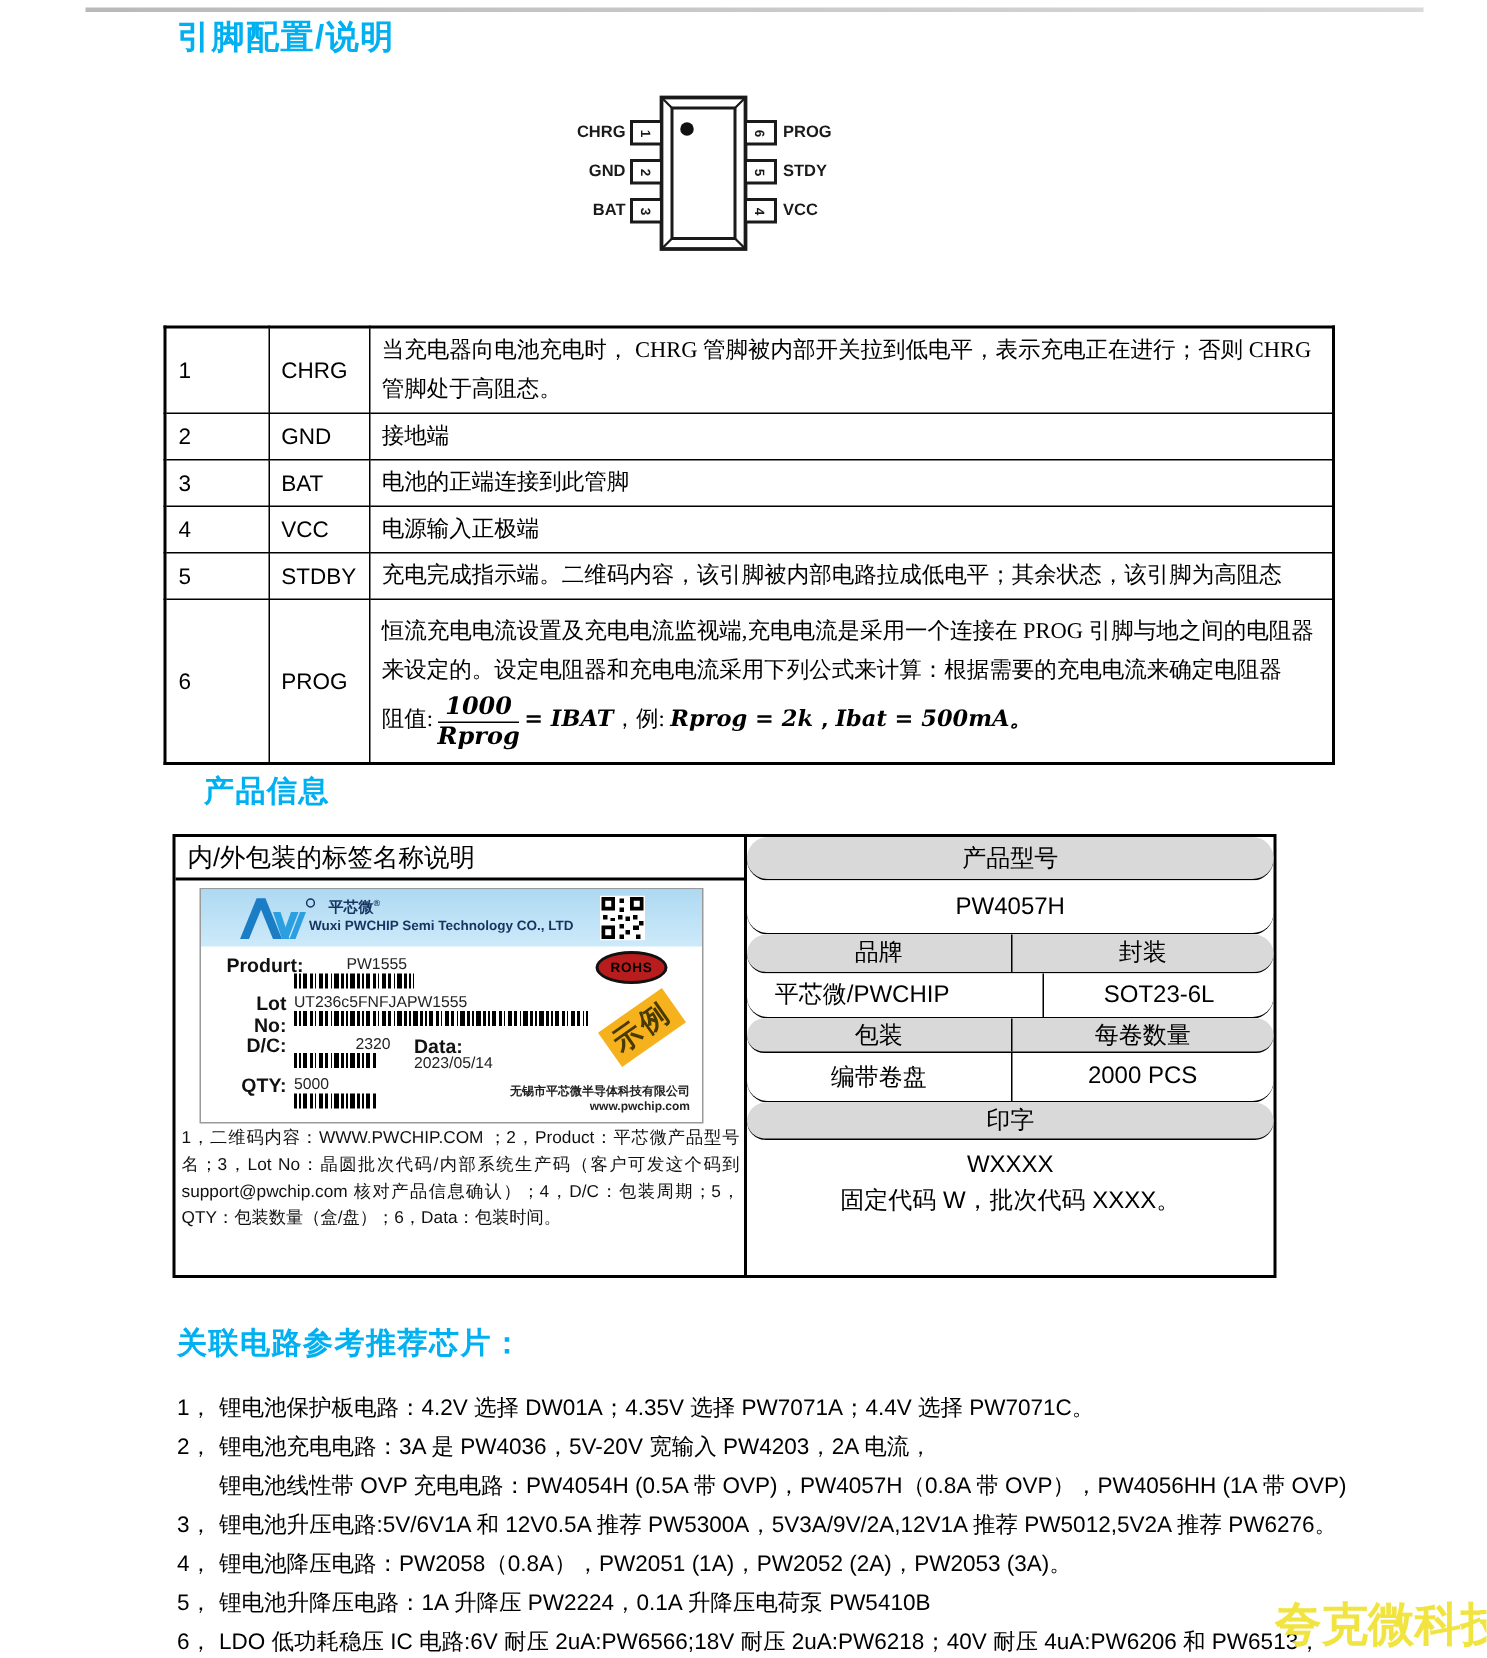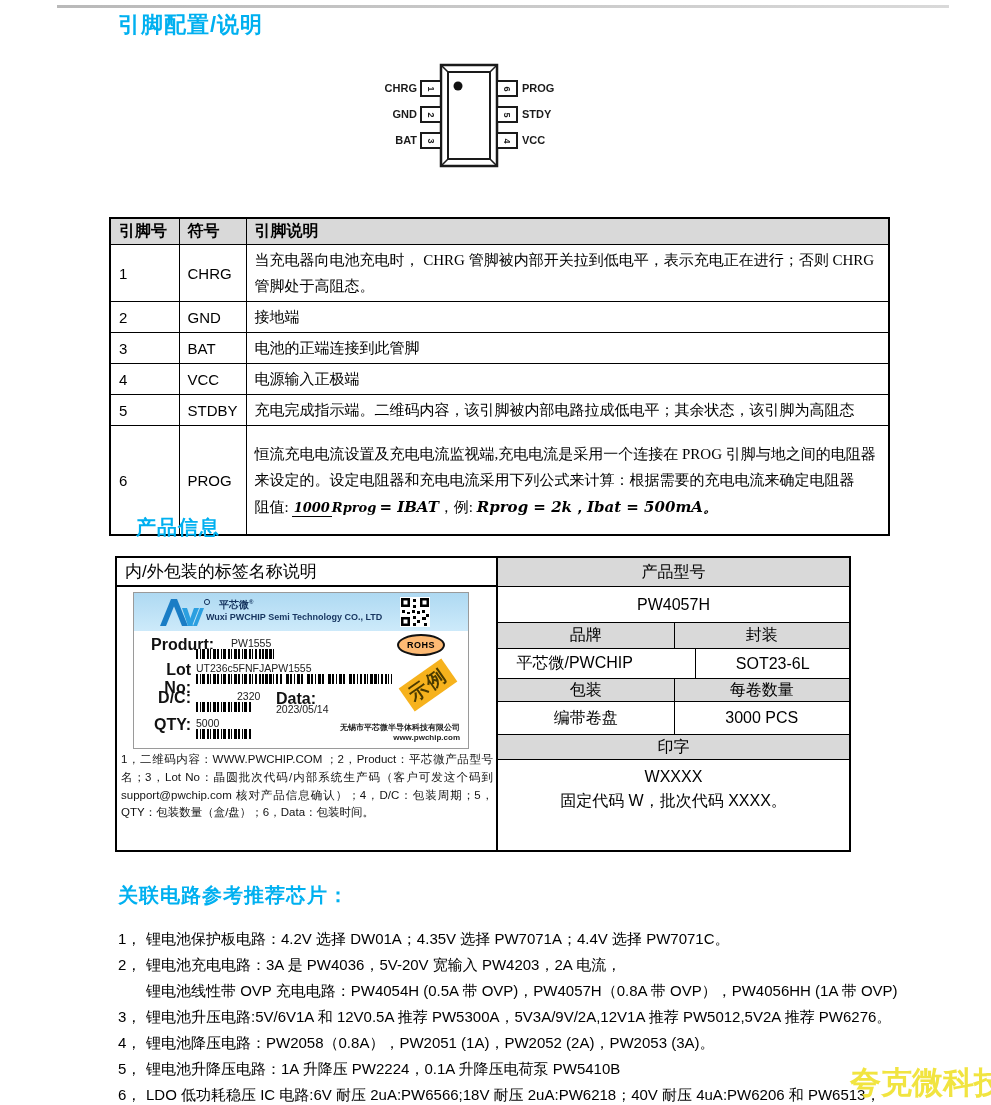--- a/index.html
+++ b/index.html
@@ -135,11 +135,6 @@
         <col style="width:643px">
       </colgroup>
     <tbody>
-        <tr>
-      <th>引脚号</th>
-      <th>符号</th>
-      <th>引脚说明</th>
-    </tr>
     <tr class="r1">
       <td>1</td>
       <td>CHRG</td>

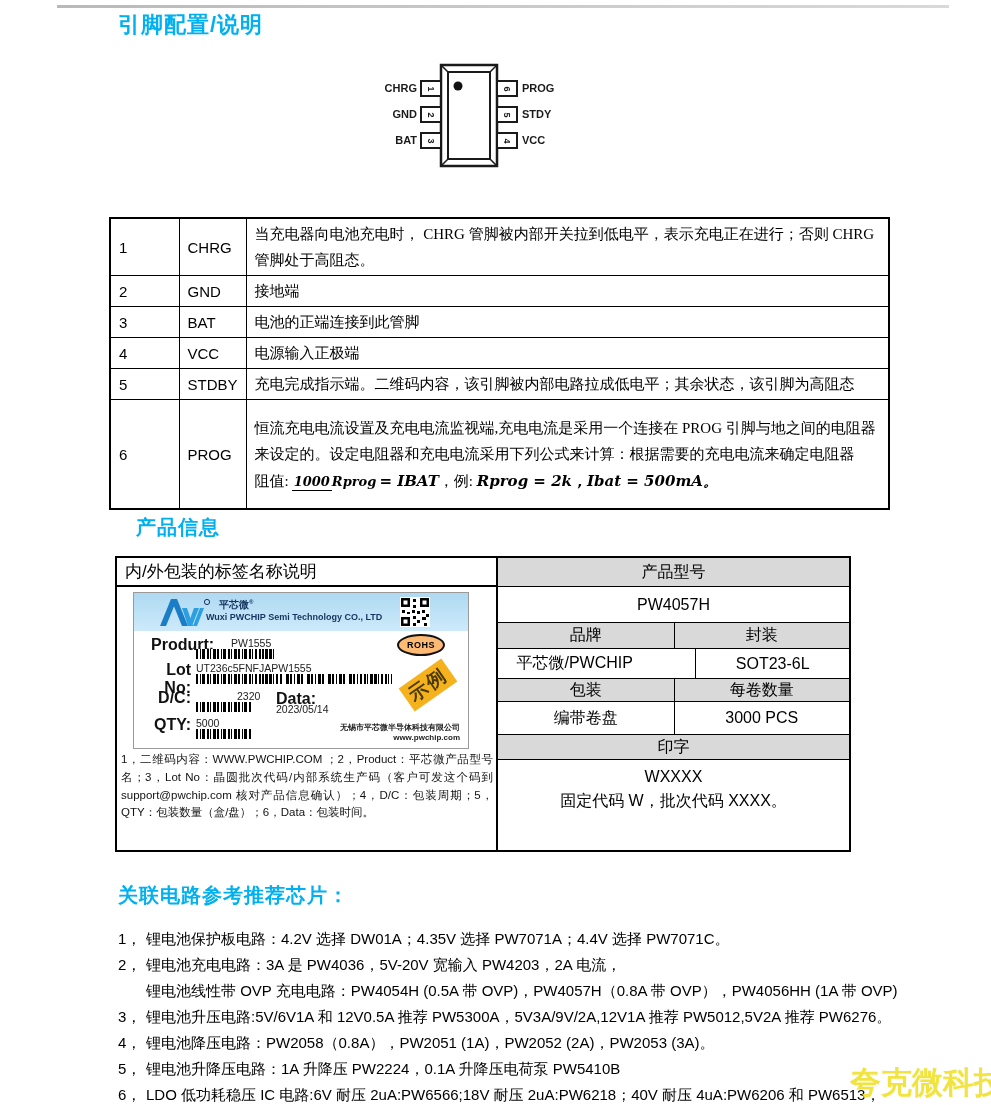--- a/index.html
+++ b/index.html
@@ -32,8 +32,8 @@
   .pintab tr.r1 td{height:47px;} .pintab tr.rs td{height:23px;} .pintab tr.r5 td{height:21px;}
   .pintab tr.r6 td{height:104px;}
   .math{font-family:"DejaVu Serif",serif;font-style:italic;font-weight:bold;}
-  .frac{display:inline-flex;flex-direction:row;text-align:center;vertical-align:middle;
-        font-size:13px;margin:0 3px;line-height:1.15;}
+  .frac{display:inline-flex;flex-direction:column;text-align:center;vertical-align:middle;
+        font-size:16px;margin:0 3px;line-height:1.15;}
   .frac .fnum{border-bottom:1.2px solid #000;padding:0 2px;}
   .frm{margin-top:2px;line-height:24px;}
   

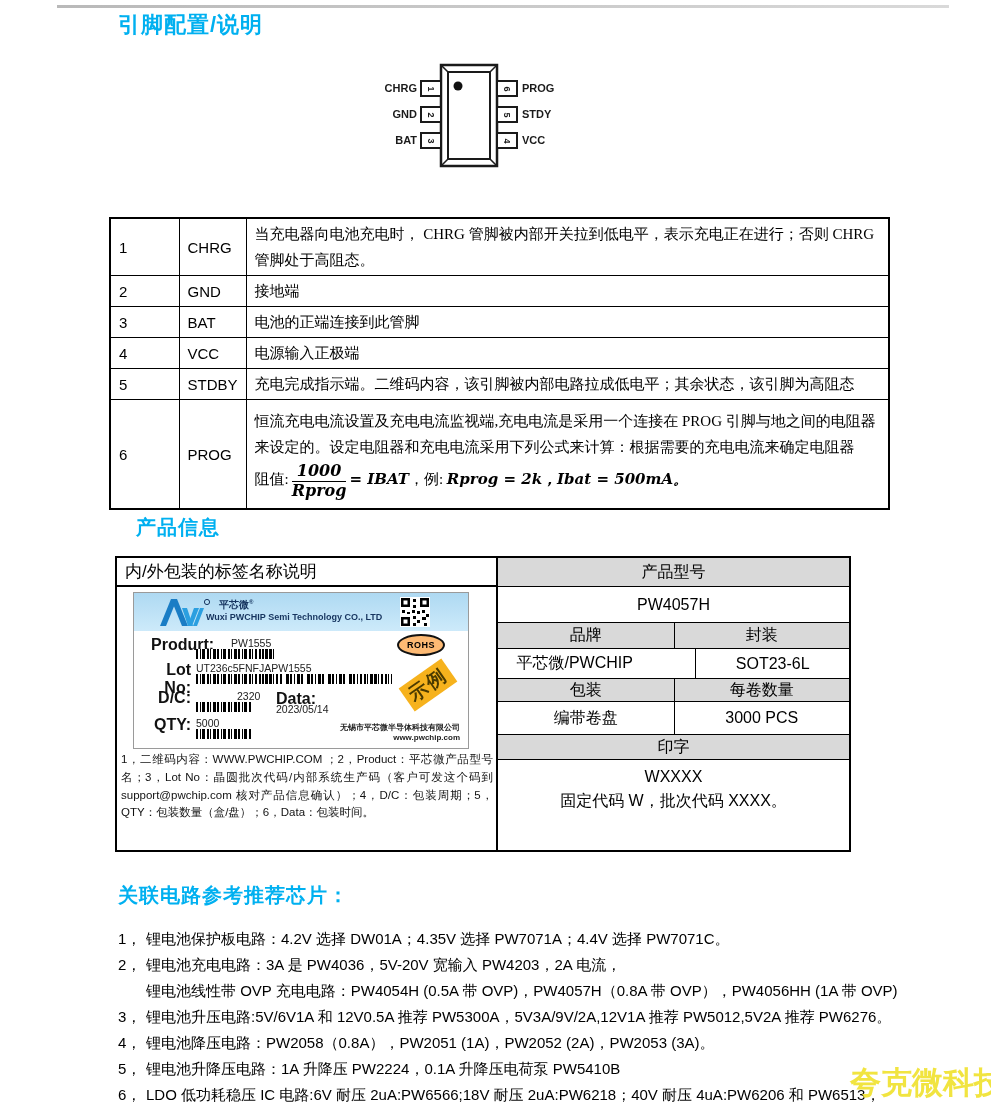--- a/index.html
+++ b/index.html
@@ -43,7 +43,7 @@
             padding-left:8px;font-size:17px;}
   .pright{position:absolute;left:381px;right:0;top:0;bottom:0;}
   .prow{display:flex;align-items:center;justify-content:center;box-sizing:border-box;
-        border-bottom:1.5px solid #000;font-size:16px;text-align:center;}
+        border-bottom:1.5px solid #000;font-size:16px;text-align:center;border-radius:14px;}
   .prow.gray{background:#d9d9d9;}
   .prow .half{width:50%;box-sizing:border-box;}
   .prow .half+.half{border-left:1.5px solid #000;align-self:stretch;display:flex;align-items:center;justify-content:center;}

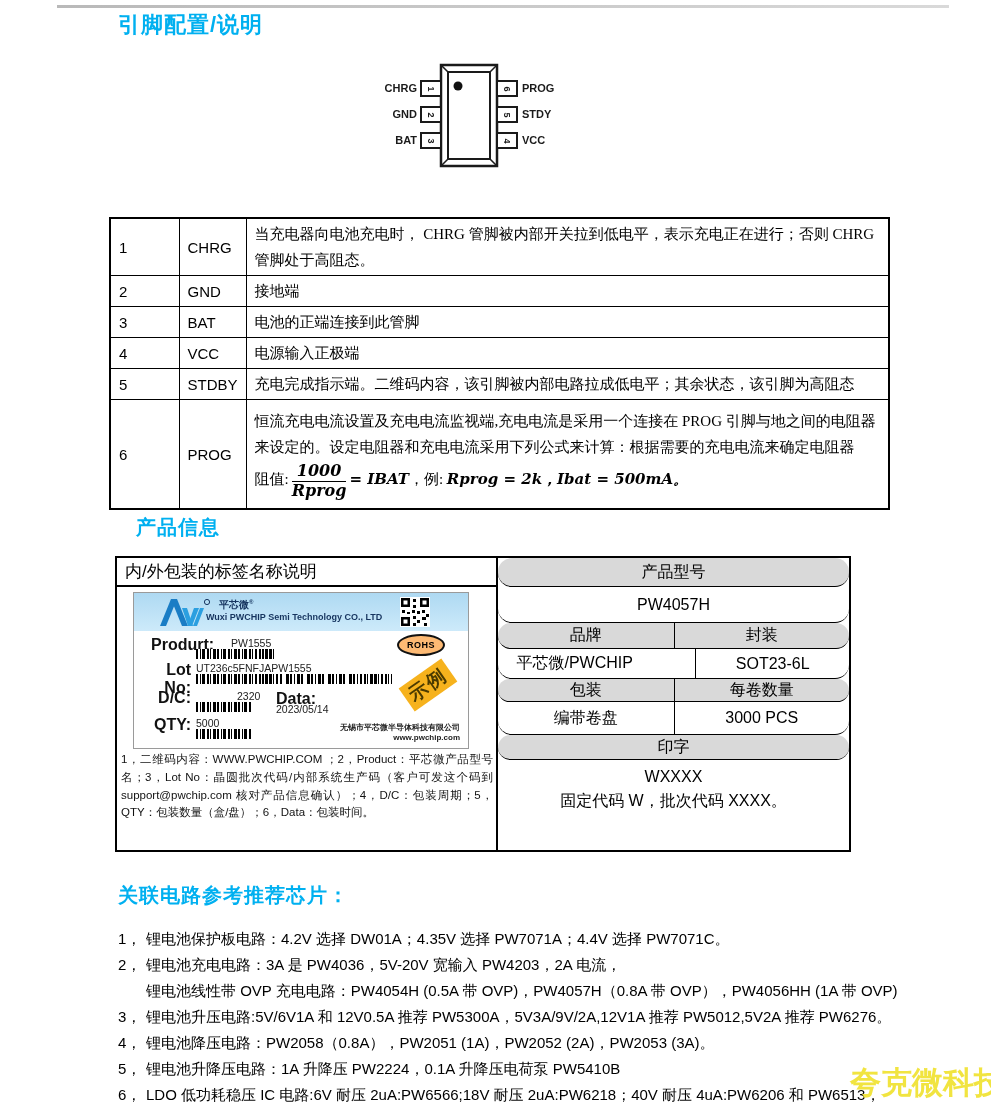--- a/index.html
+++ b/index.html
@@ -57,7 +57,7 @@
   .lbl-cn{position:absolute;left:85px;top:5px;font-size:10px;font-weight:bold;color:#16345f;}
   .lbl-en{position:absolute;left:72px;top:19px;font-size:9px;font-weight:bold;color:#16345f;}
   .reg{font-size:6px;vertical-align:super;}
-  .fld-lab{position:absolute;font-size:16px;font-weight:bold;color:#111;}
+  .fld-lab{position:absolute;font-size:13px;font-weight:bold;color:#111;}
   .fld-val{position:absolute;font-size:10.5px;color:#222;}
   .bc{position:absolute;background:repeating-linear-gradient(90deg,#000 0 2px,#fff 2px 3.5px,#000 3.5px 4.5px,#fff 4.5px 6px,#000 6px 9px,#fff 9px 10.5px);height:10px;}
   .rohs{position:absolute;left:263px;top:41px;width:44px;height:18px;border:2px solid #111;

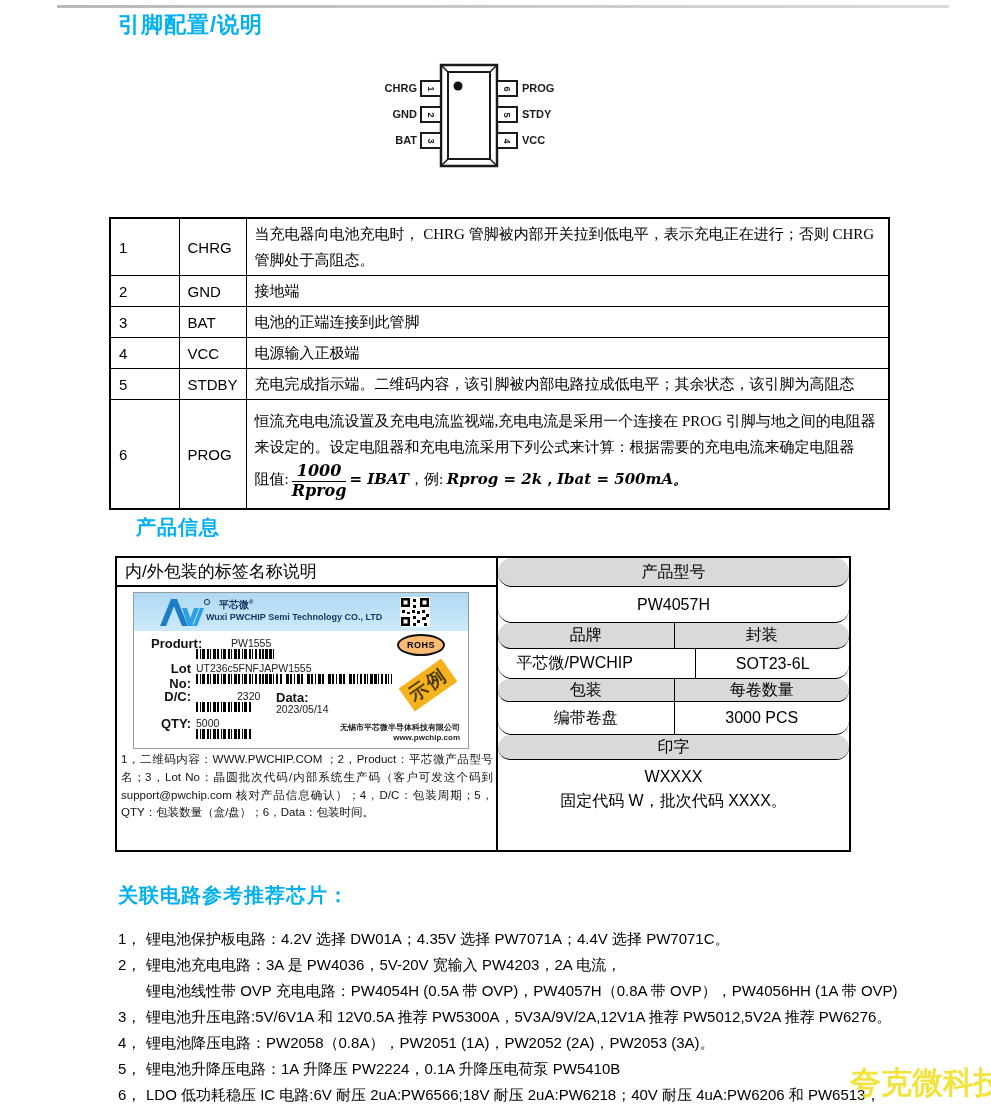--- a/index.html
+++ b/index.html
@@ -62,7 +62,7 @@
   .bc{position:absolute;background:repeating-linear-gradient(90deg,#000 0 2px,#fff 2px 3.5px,#000 3.5px 4.5px,#fff 4.5px 6px,#000 6px 9px,#fff 9px 10.5px);height:10px;}
   .rohs{position:absolute;left:263px;top:41px;width:44px;height:18px;border:2px solid #111;
         border-radius:50%;display:flex;align-items:center;justify-content:center;
-        font-size:9px;font-weight:bold;letter-spacing:.5px;background:#fdba74;}
+        font-size:9px;font-weight:bold;letter-spacing:.5px;background:#b91c1c;}
   .stamp{position:absolute;left:268px;top:78px;background:#f6b21d;color:#4a3a00;
          font-size:19px;font-weight:bold;padding:1px 5px;transform:rotate(-35deg);letter-spacing:2px;}
   .lbl-co{position:absolute;right:8px;top:129px;font-size:8px;font-weight:bold;color:#222;}

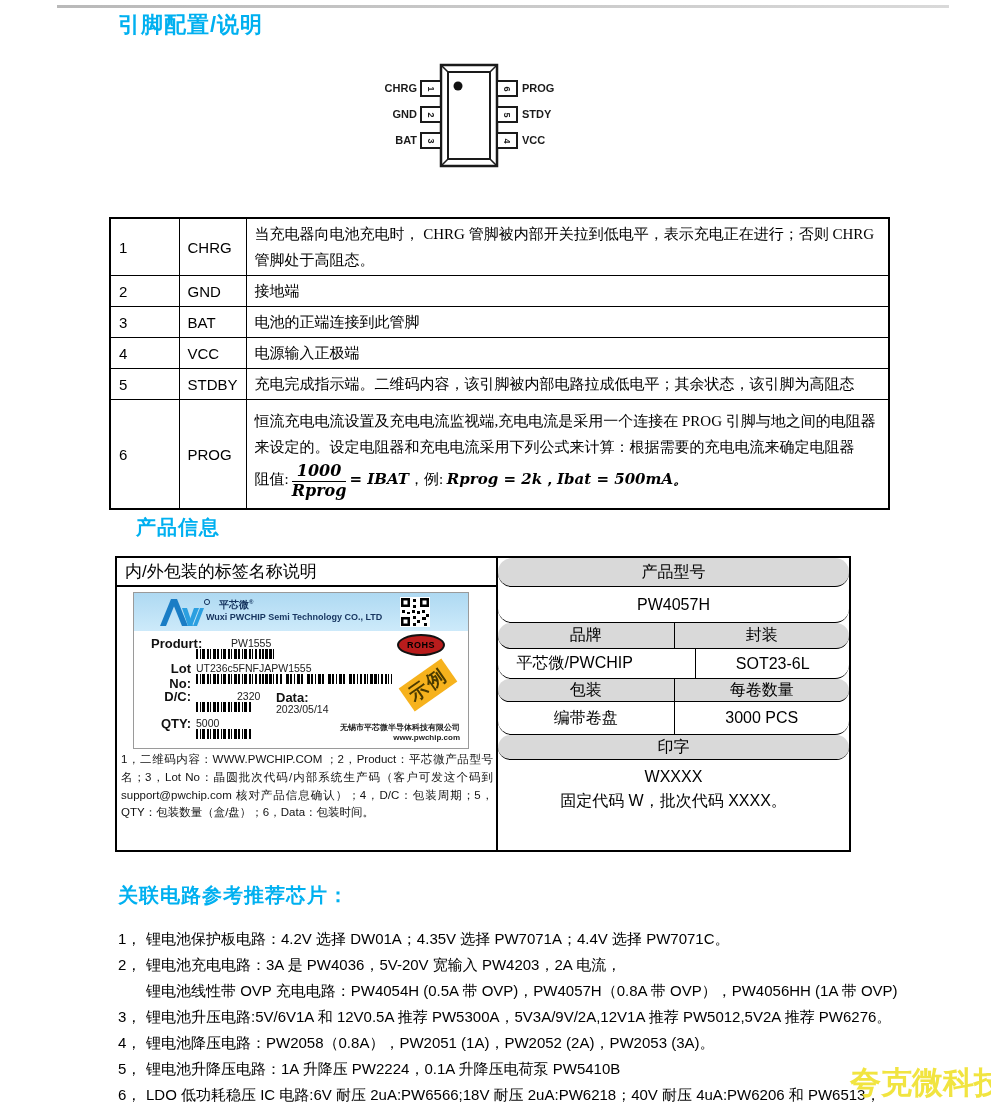--- a/index.html
+++ b/index.html
@@ -199,7 +199,7 @@
       </div>
       <div class="prow" style="height:33px;">
         <div class="half">编带卷盘</div>
-        <div class="half">3000 PCS</div>
+        <div class="half">2000 PCS</div>
       </div>
       <div class="prow gray" style="height:25px;">印字</div>
       <div class="prow last" style="height:92px;">

